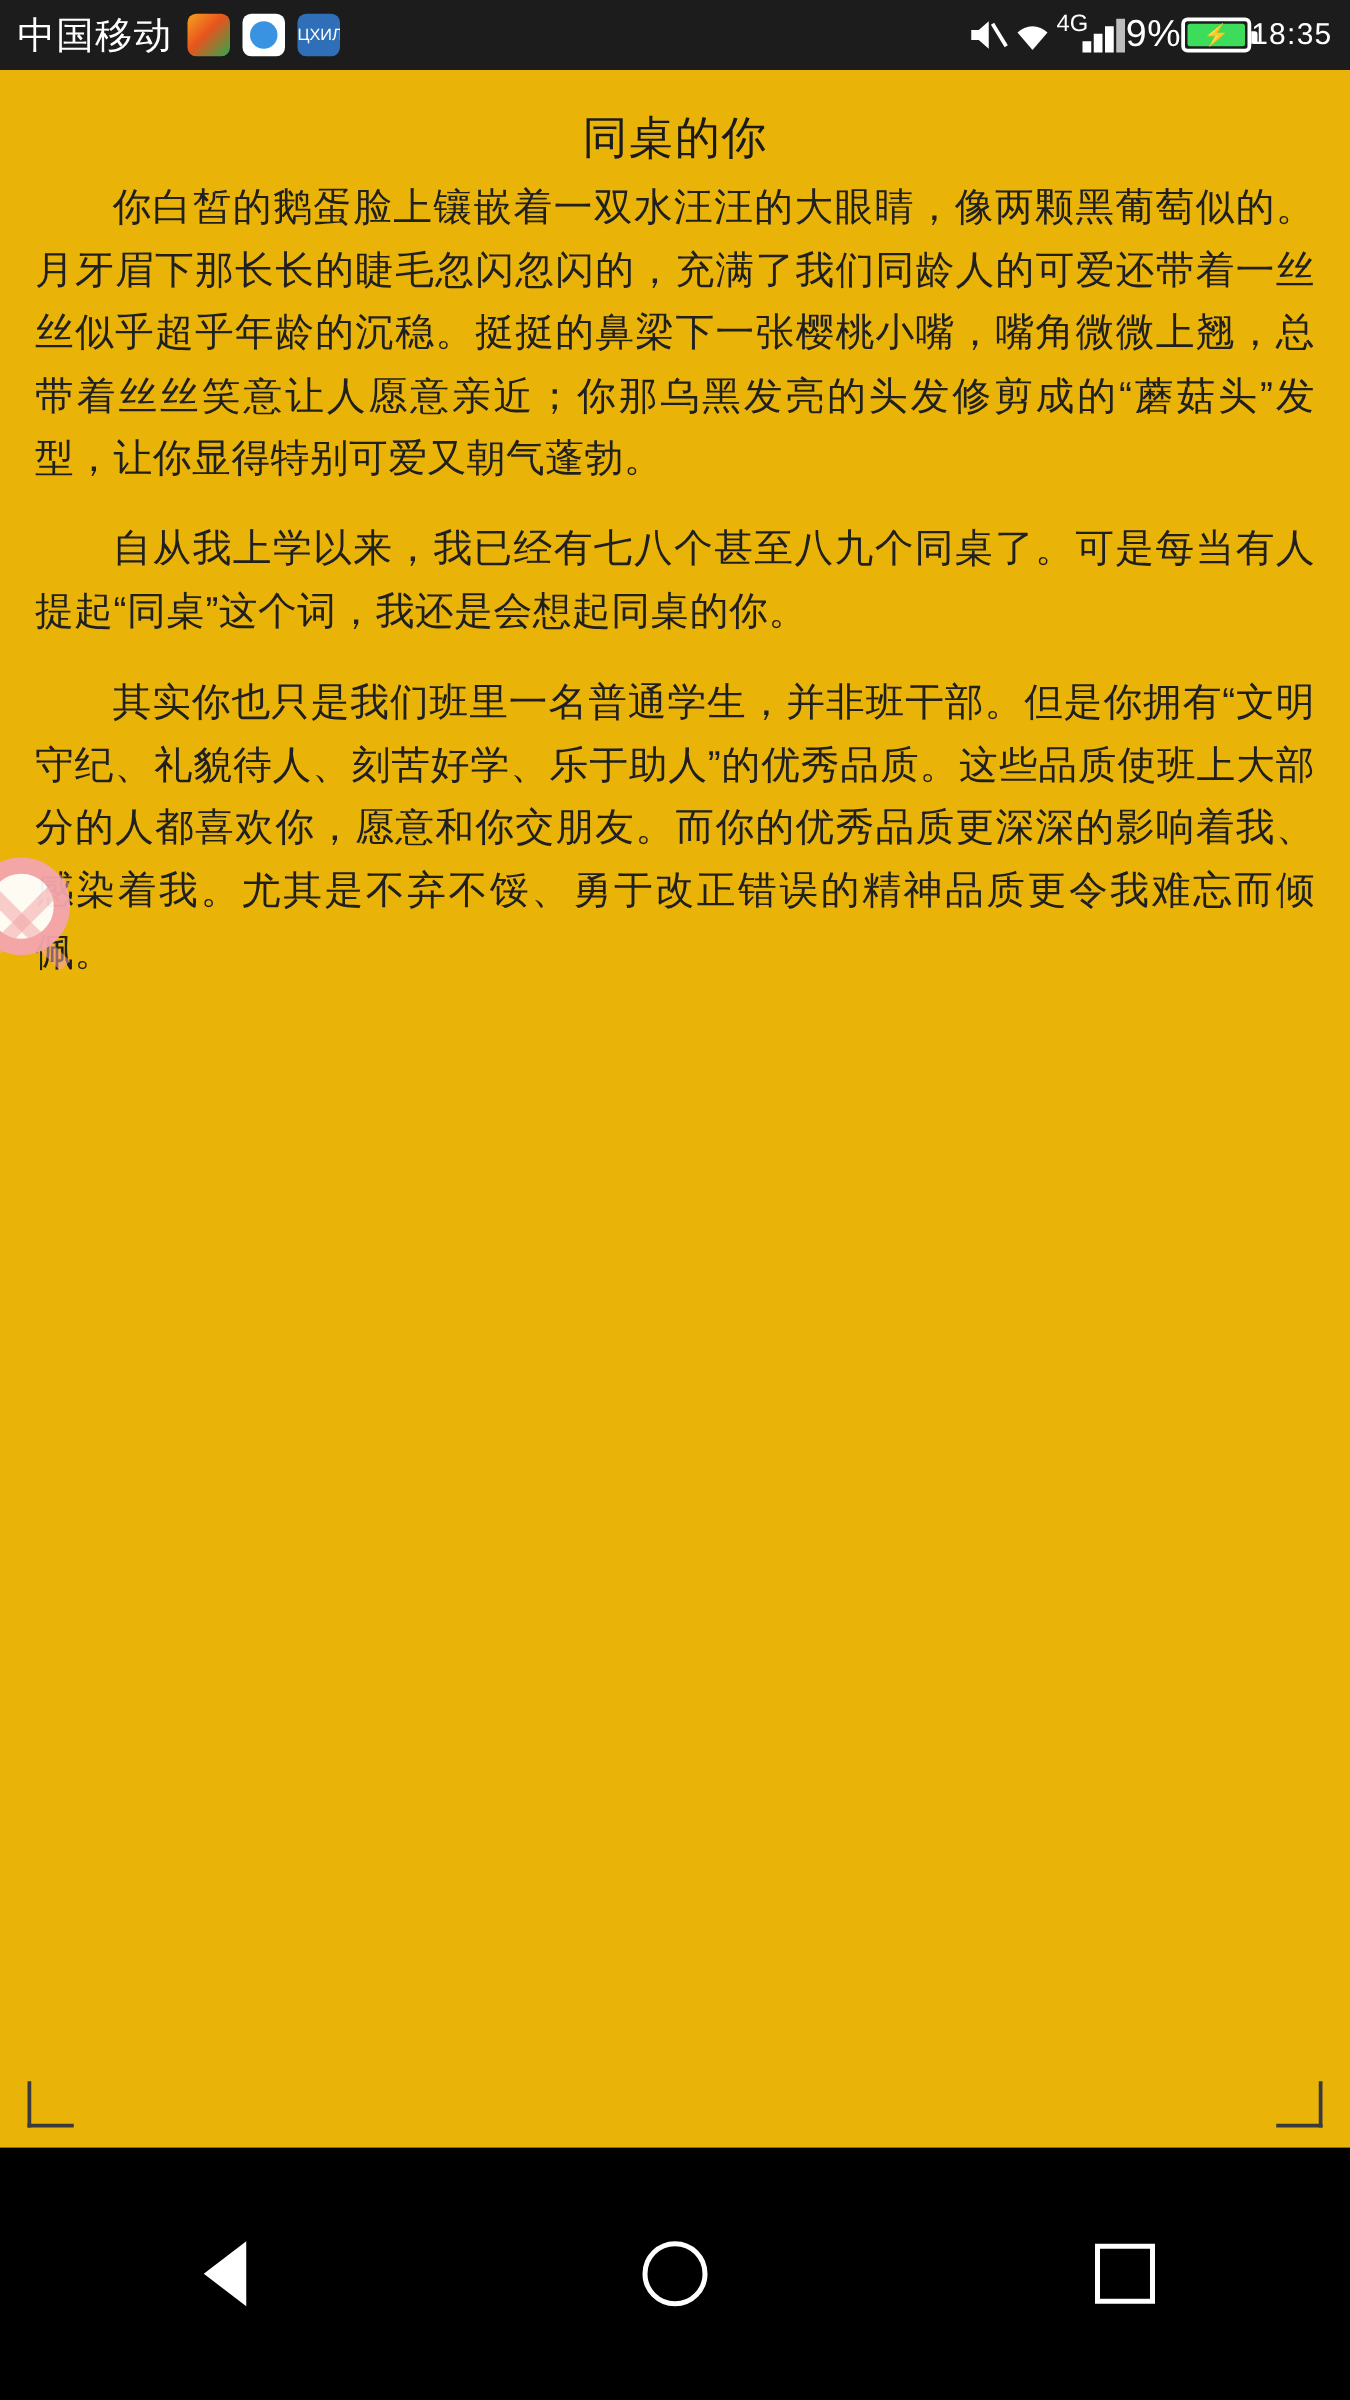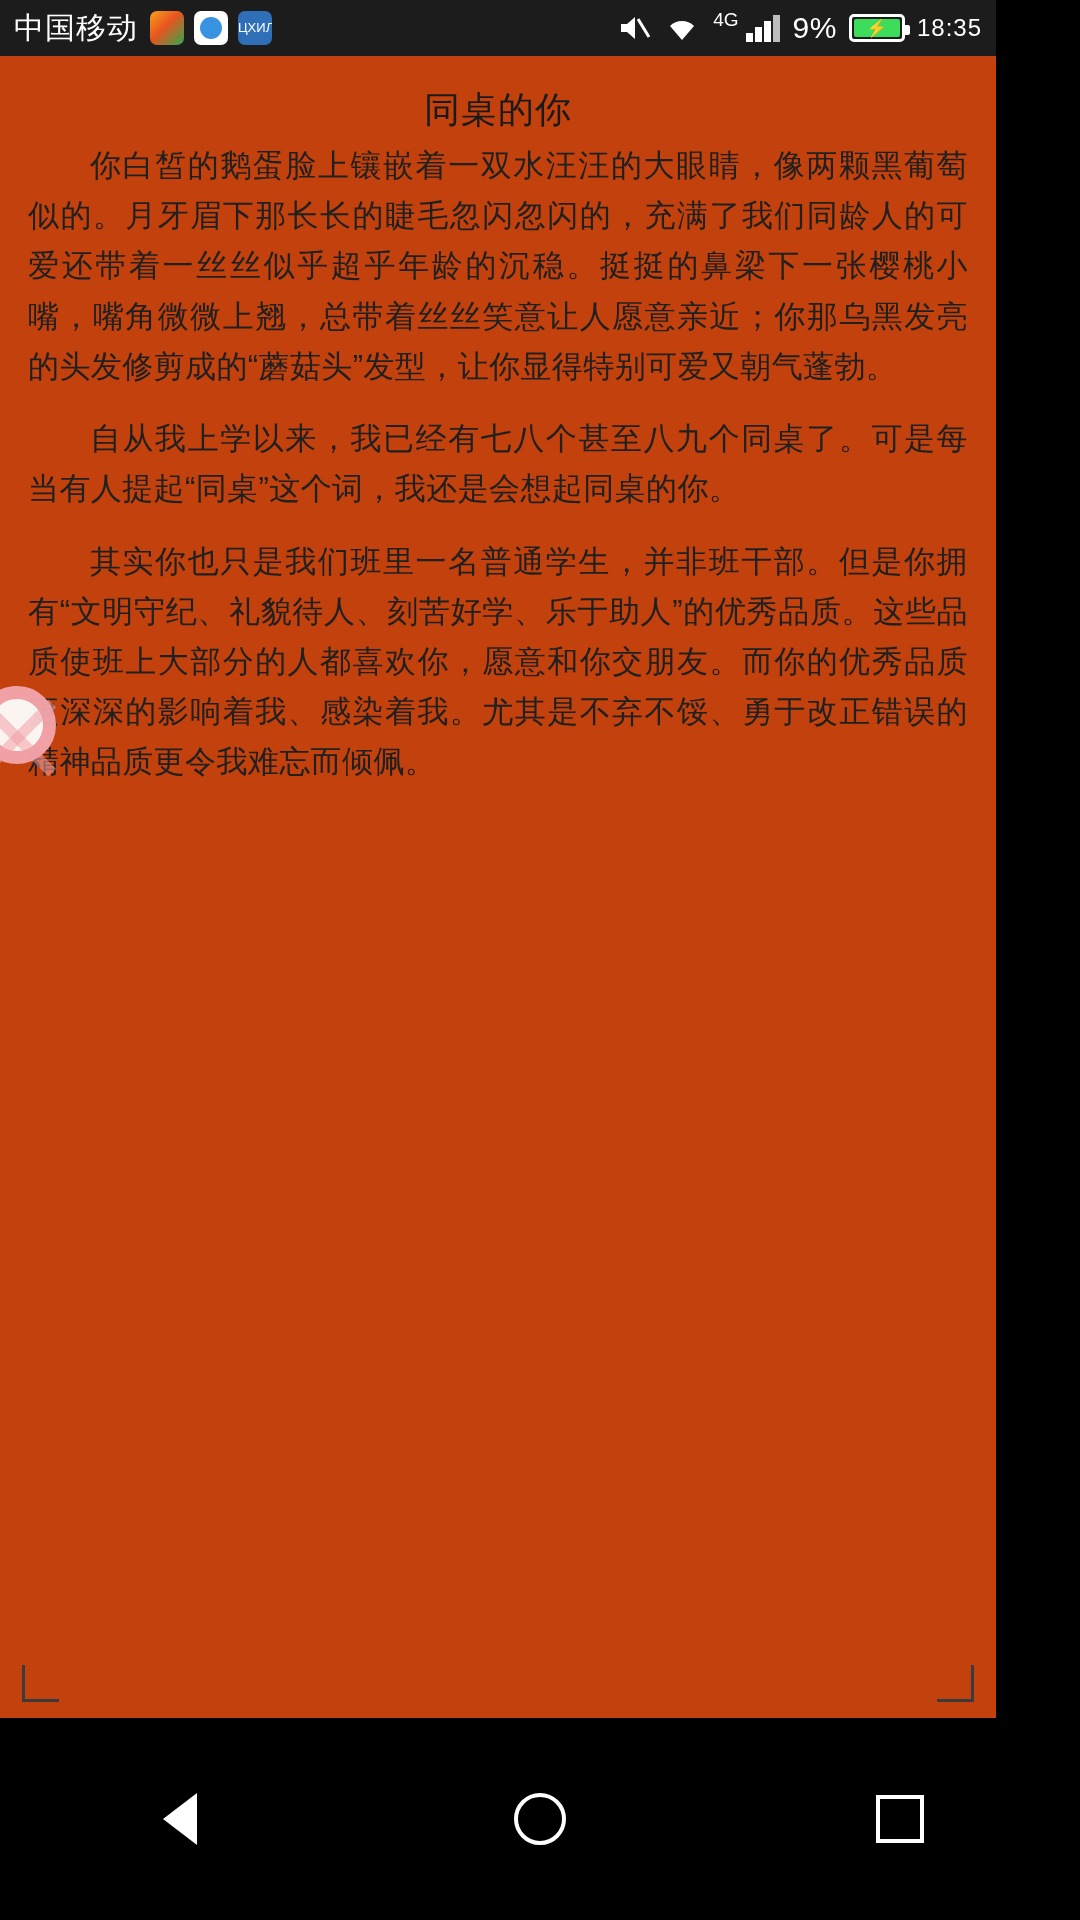--- a/index.html
+++ b/index.html
@@ -15,7 +15,7 @@
   }
   .device {
     position: relative;
-    width: 996px;
+    width: 1080px;
     height: 1920px;
     background: #ffffff;
     overflow: hidden;

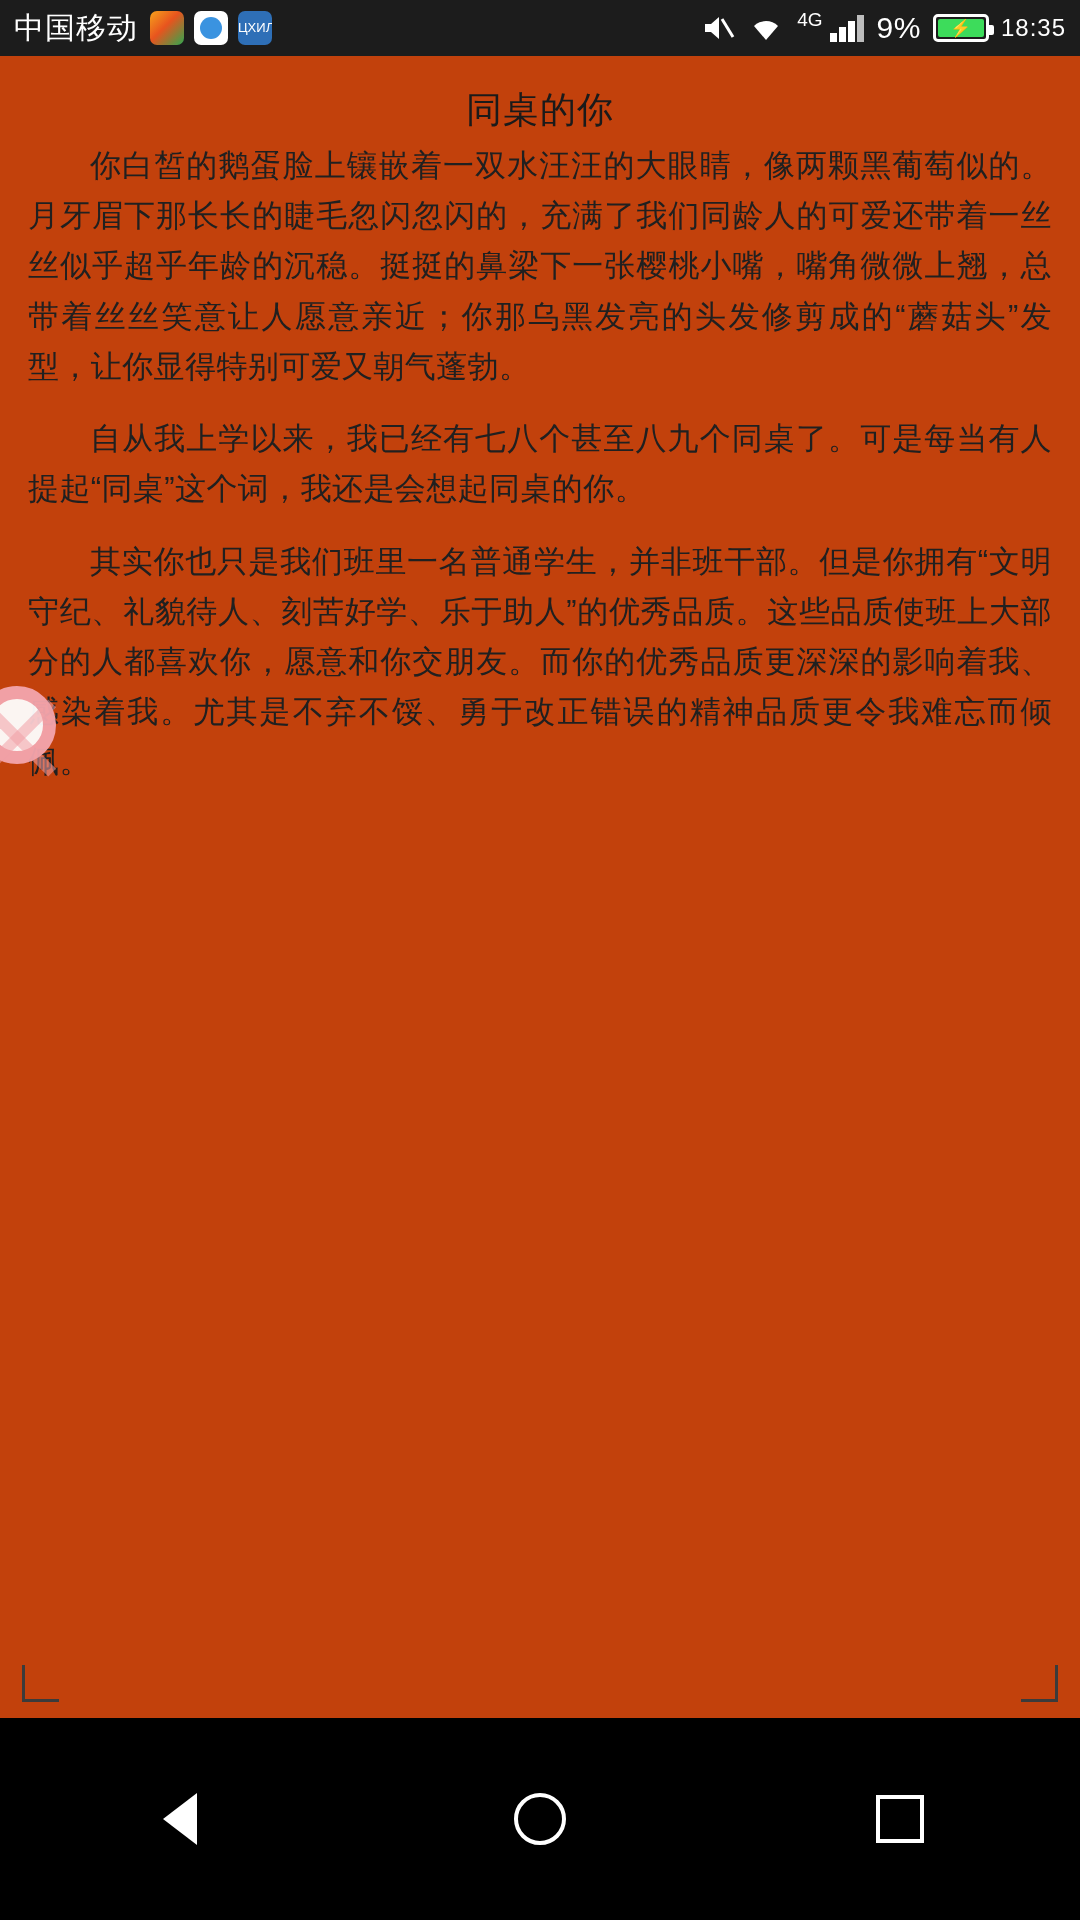--- a/index.html
+++ b/index.html
@@ -77,7 +77,6 @@
     margin-left: auto;
     display: flex;
     align-items: center;
-    gap: 12px;
   }
   .mute-icon svg, .wifi-icon svg, .sig-icon svg { display: block; }
   .net-type {

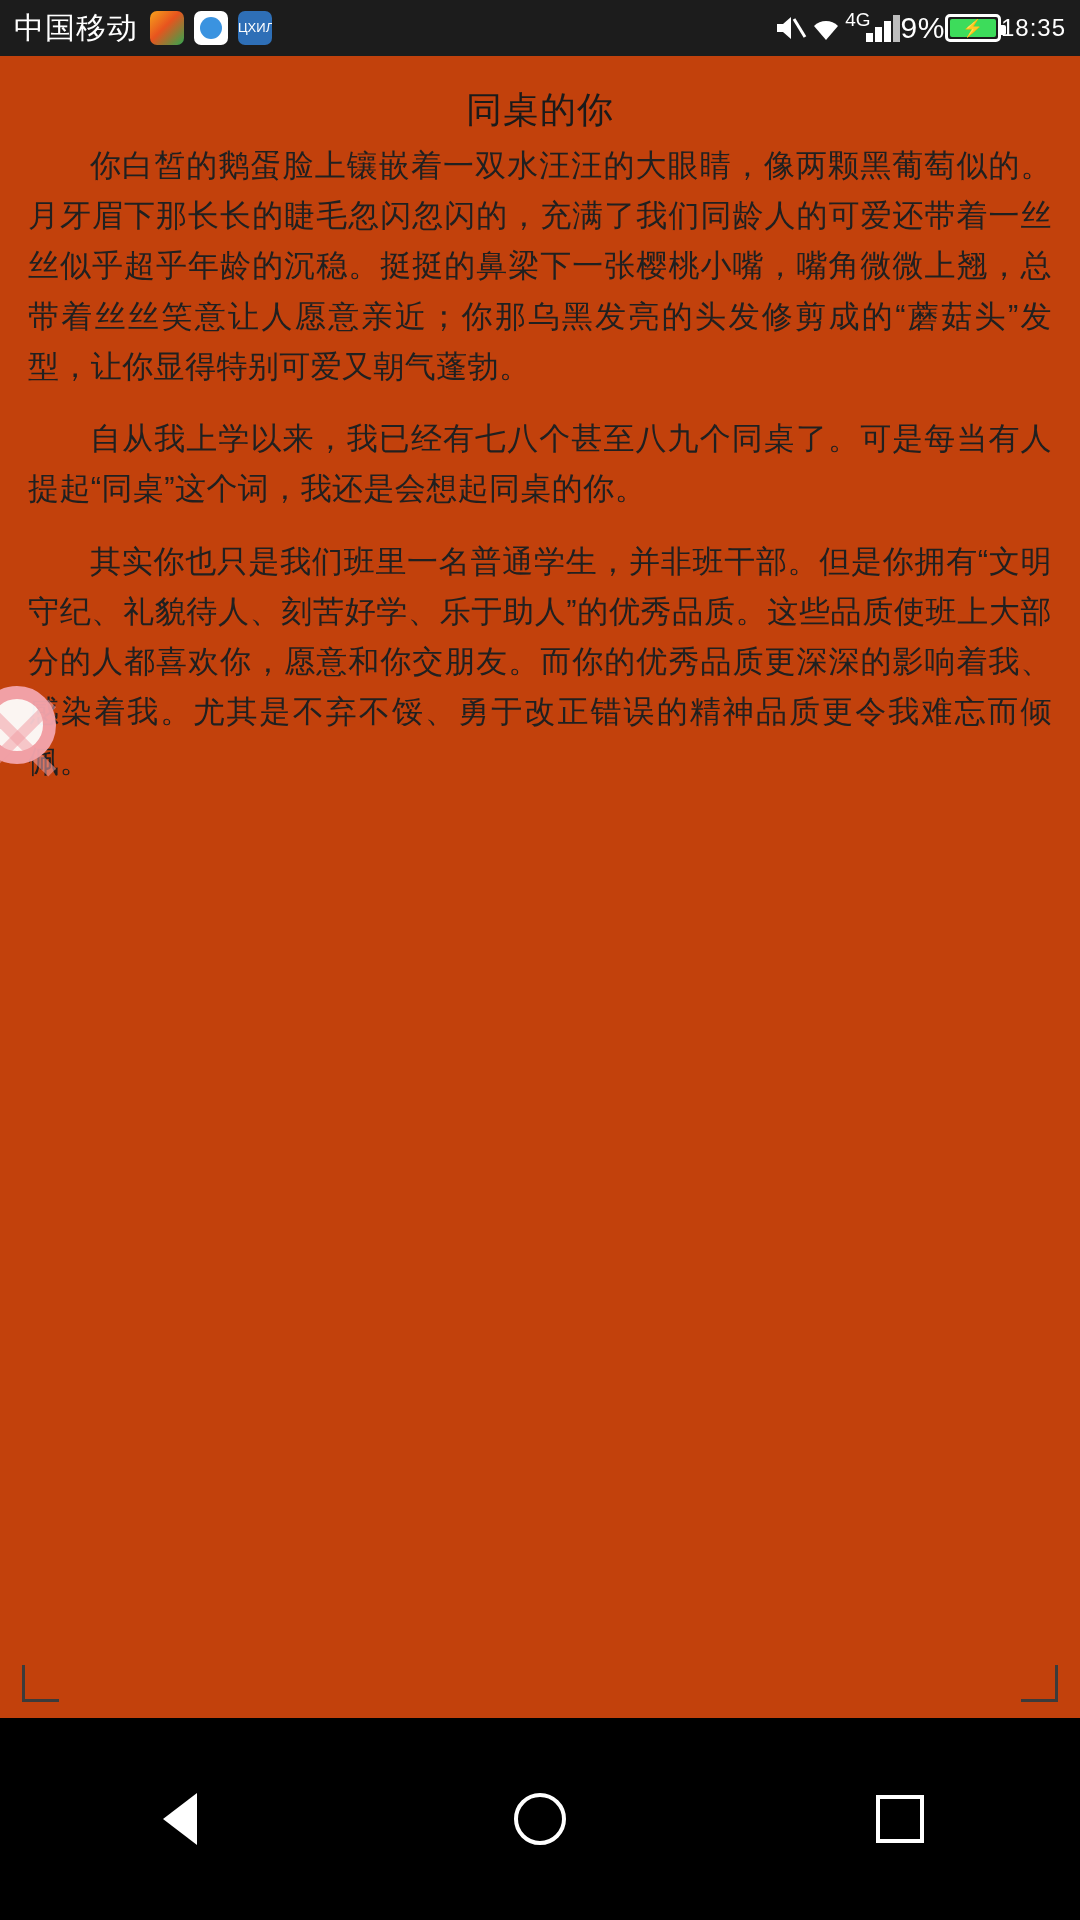--- a/index.html
+++ b/index.html
@@ -135,7 +135,7 @@
   .page {
     position: relative;
     height: 1662px;
-    background: #c2410c;
+    background: #eab308;
     padding: 18px 28px 4px 28px;
     box-sizing: border-box;
     overflow: hidden;

